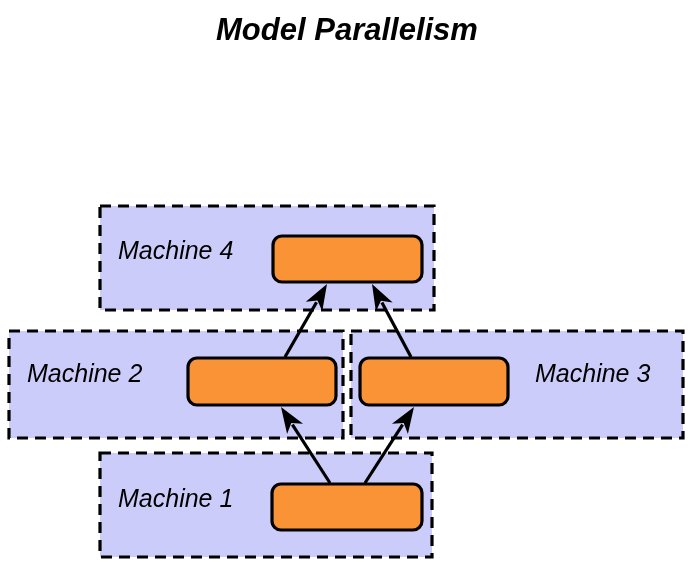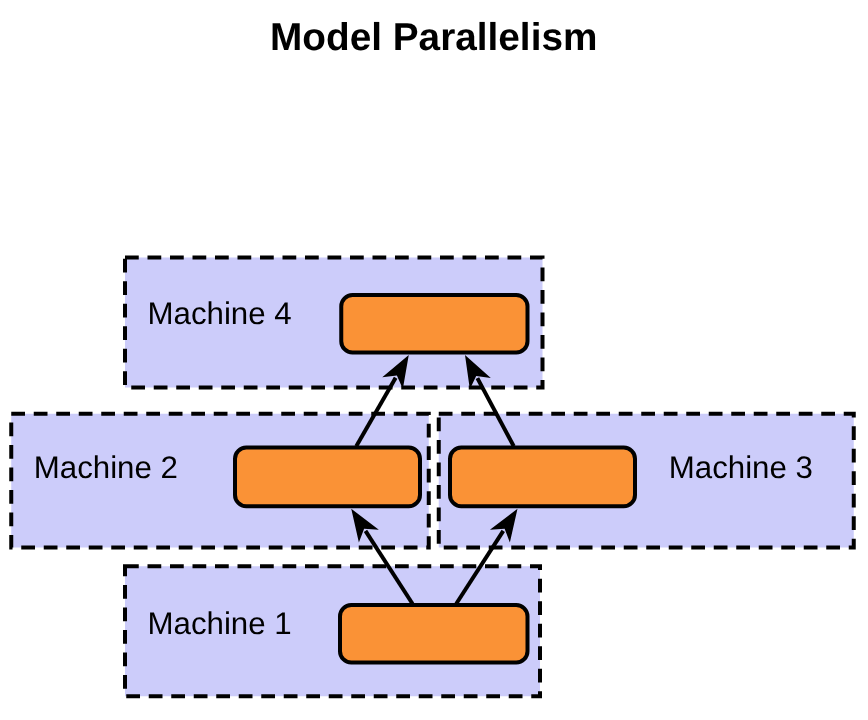--- a/index.html
+++ b/index.html
@@ -20,6 +20,7 @@
     top: 0;
     width: 694px;
     height: 576px;
+    font-style: italic;
   }
   #diagram-svg {
     position: absolute;

